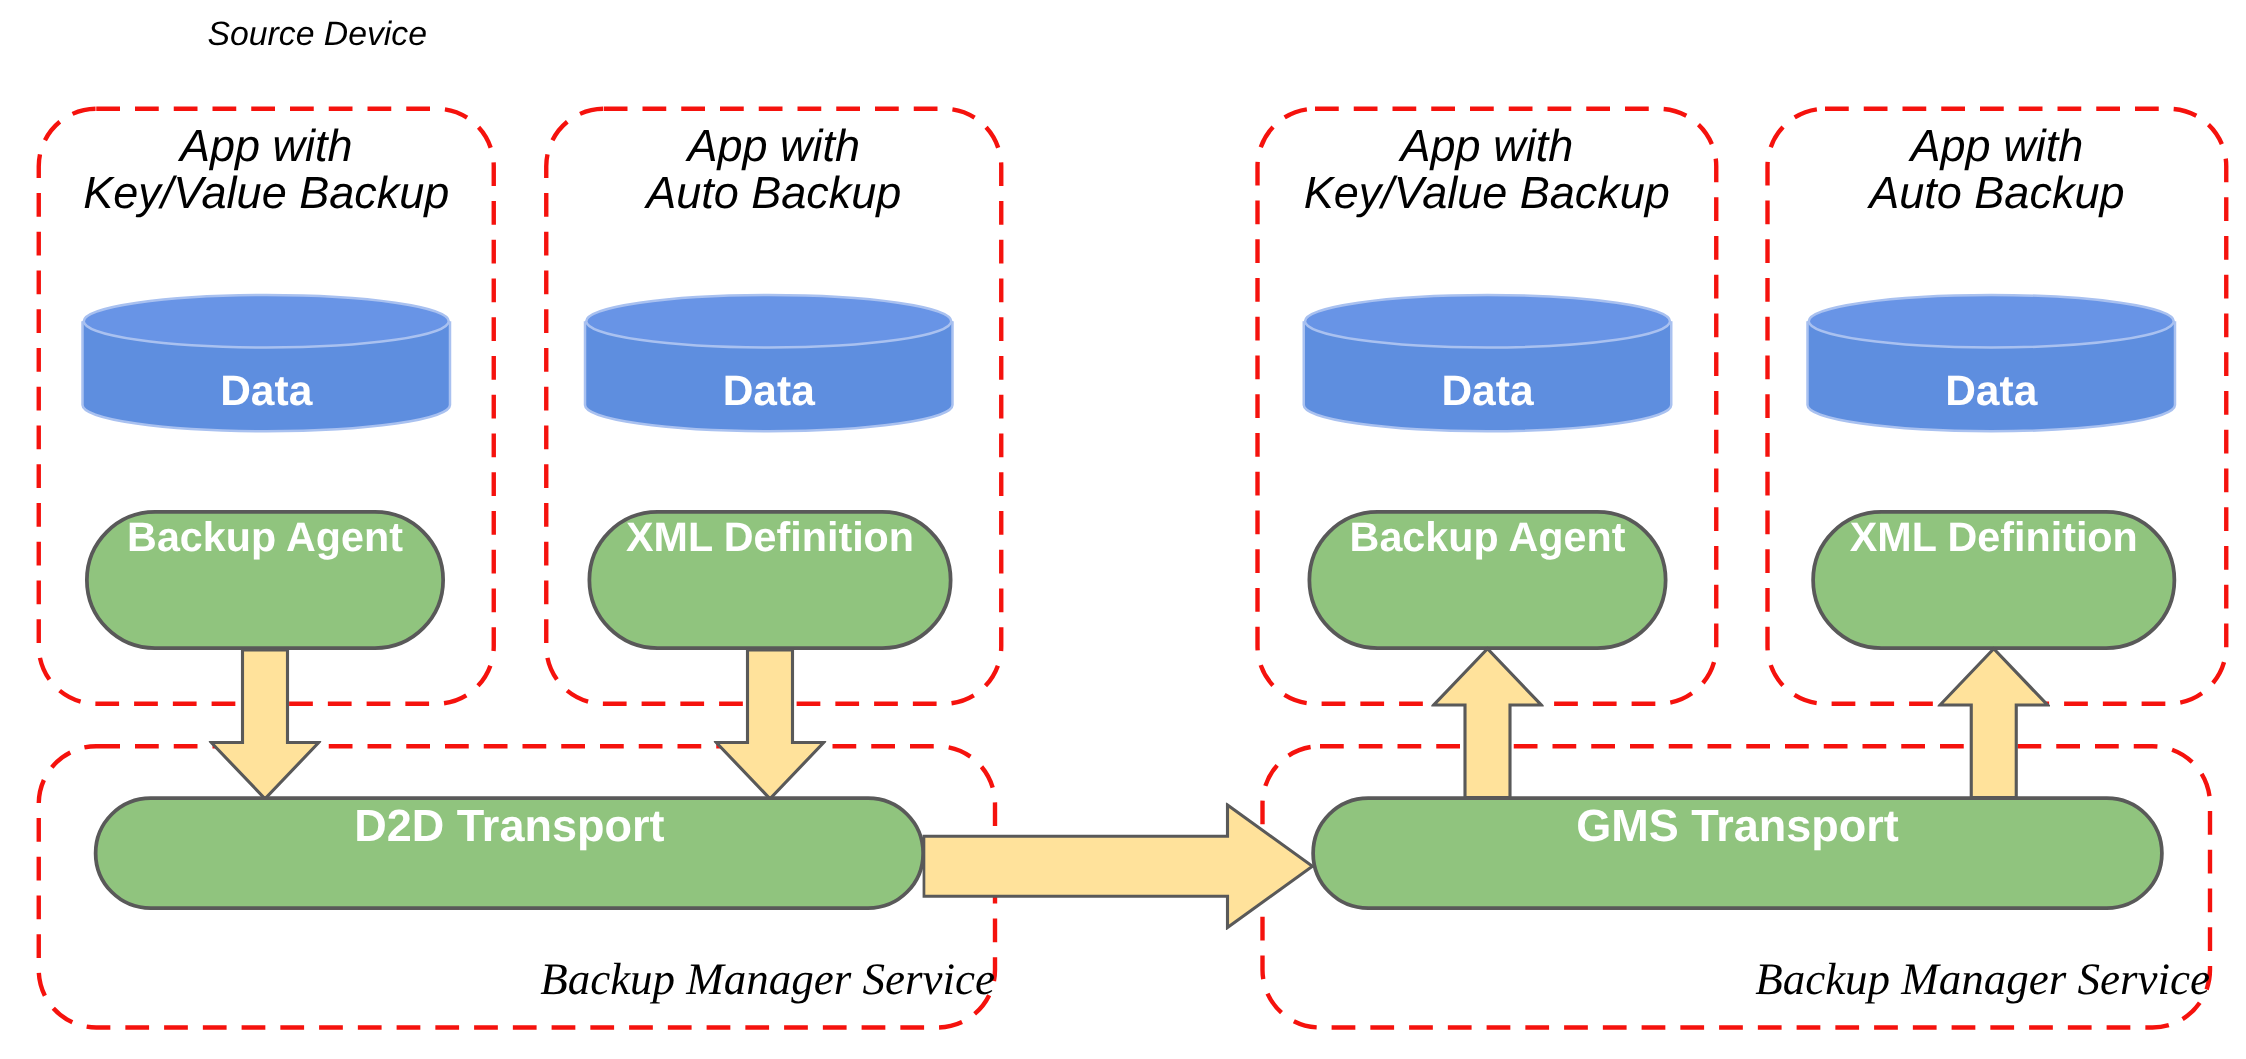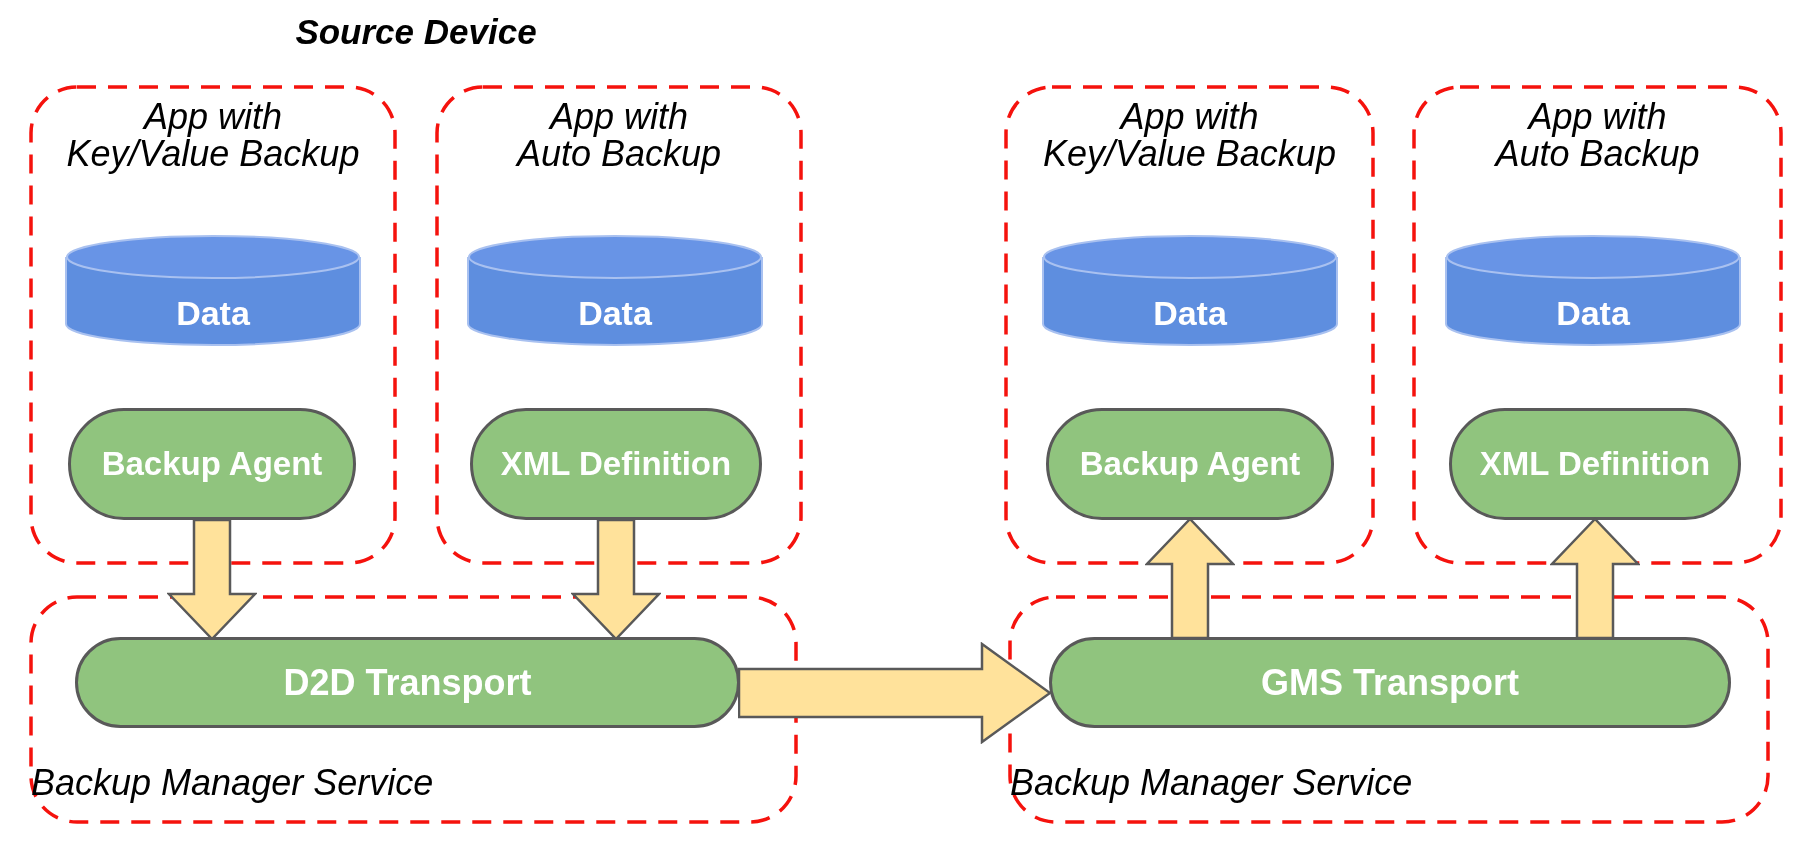--- a/index.html
+++ b/index.html
@@ -22,12 +22,10 @@
   }
 
   .device-title {
-    font-size: 35px;
+    font-size: 27px;
     font-style: italic;
     color: var(--text-dark);
-    text-align: center;
     white-space: nowrap;
-    font-weight: bold;
   }
   .app-title {
     font-size: 36px;

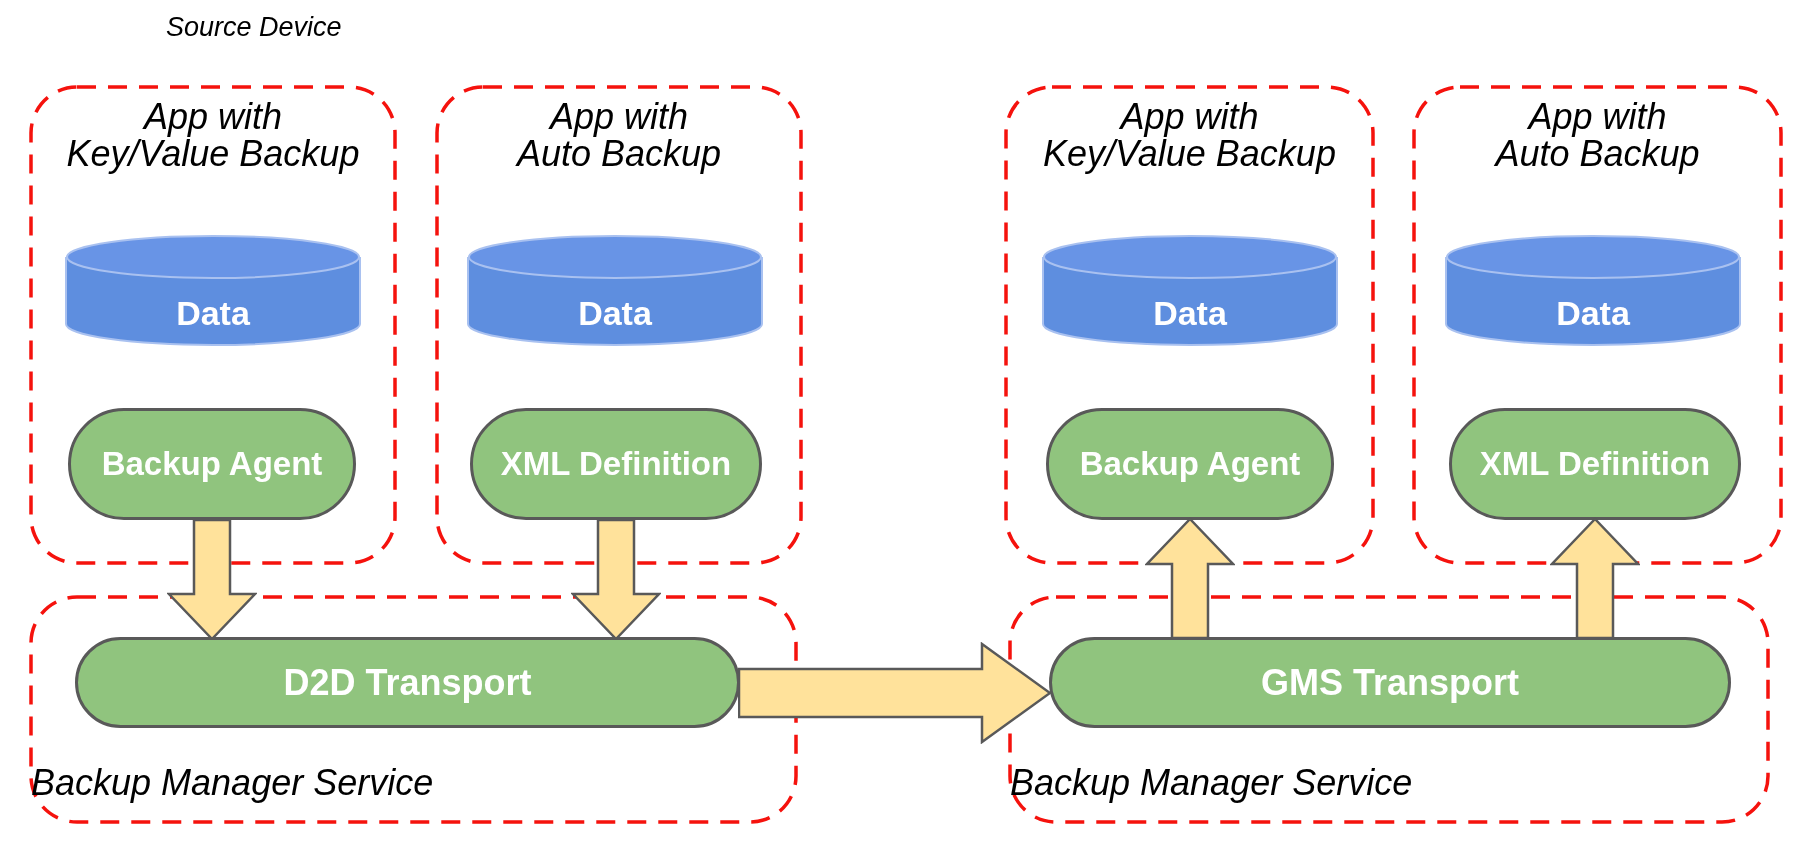--- a/index.html
+++ b/index.html
@@ -50,7 +50,7 @@
     background: var(--pill-fill);
     border: 3px solid var(--pill-border);
     border-radius: 58px;
-    display: flex; align-items: center; justify-content: center;
+    display: flex; justify-content: center;
     color: var(--text-light);
     font-weight: bold;
     box-sizing: border-box;

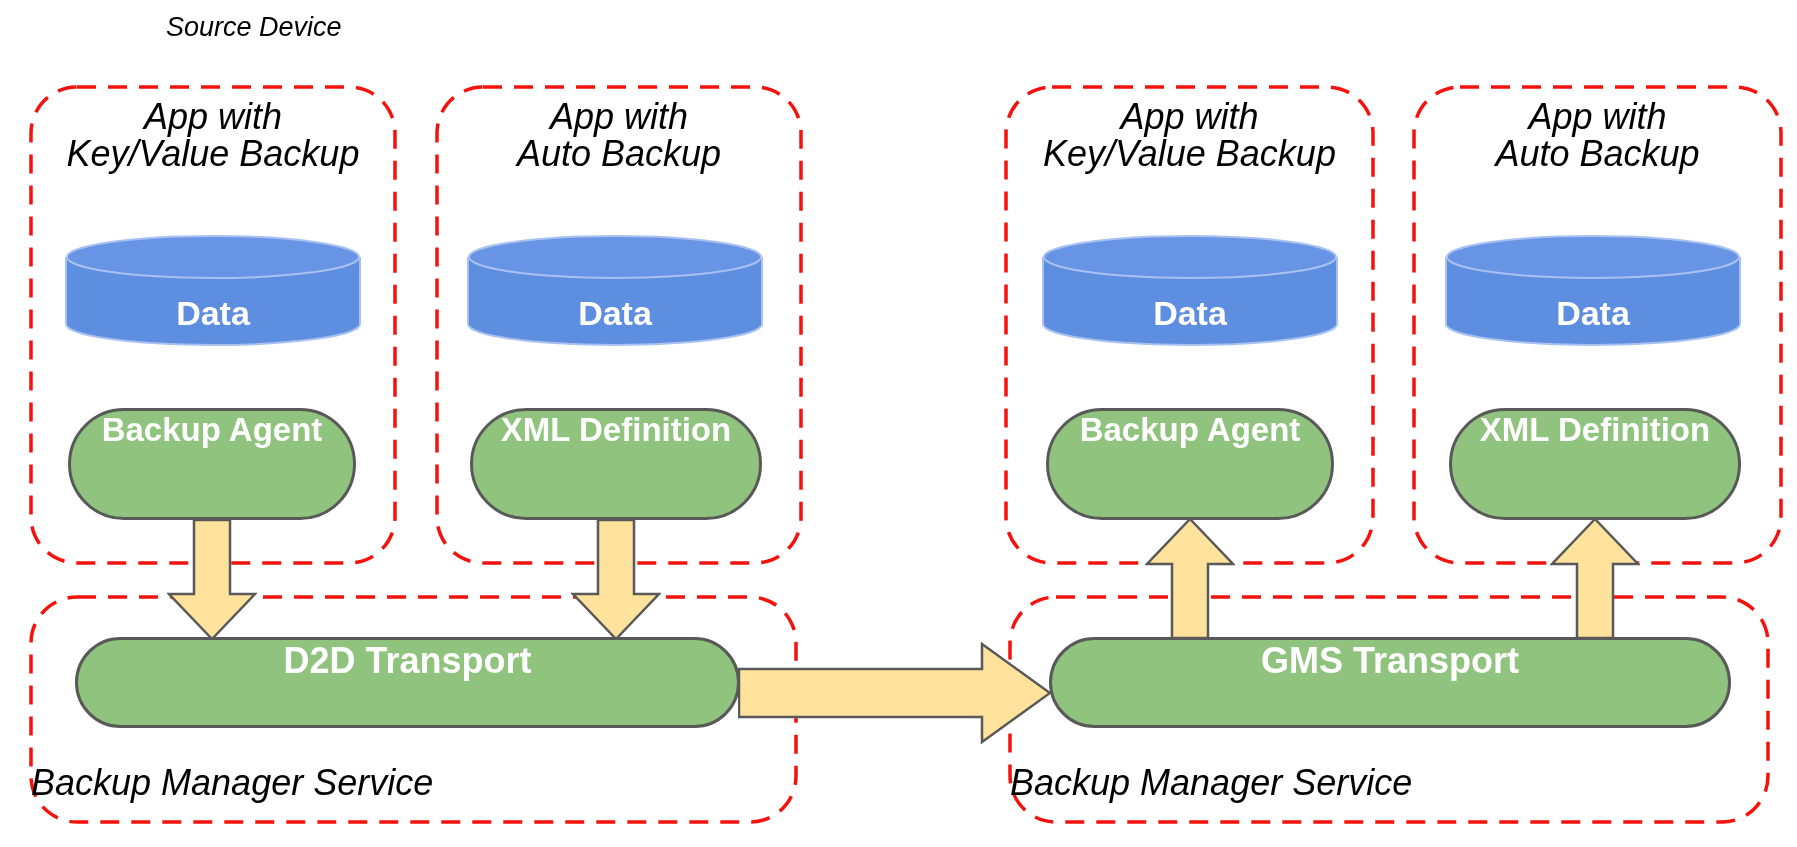--- a/index.html
+++ b/index.html
@@ -64,8 +64,9 @@
     font-size: 36px;
     font-style: italic;
     color: var(--text-dark);
-    text-align: left;
+    text-align: right;
     white-space: nowrap;
+    font-family: Liberation Serif, serif;
   }
 </style>
 </head>

